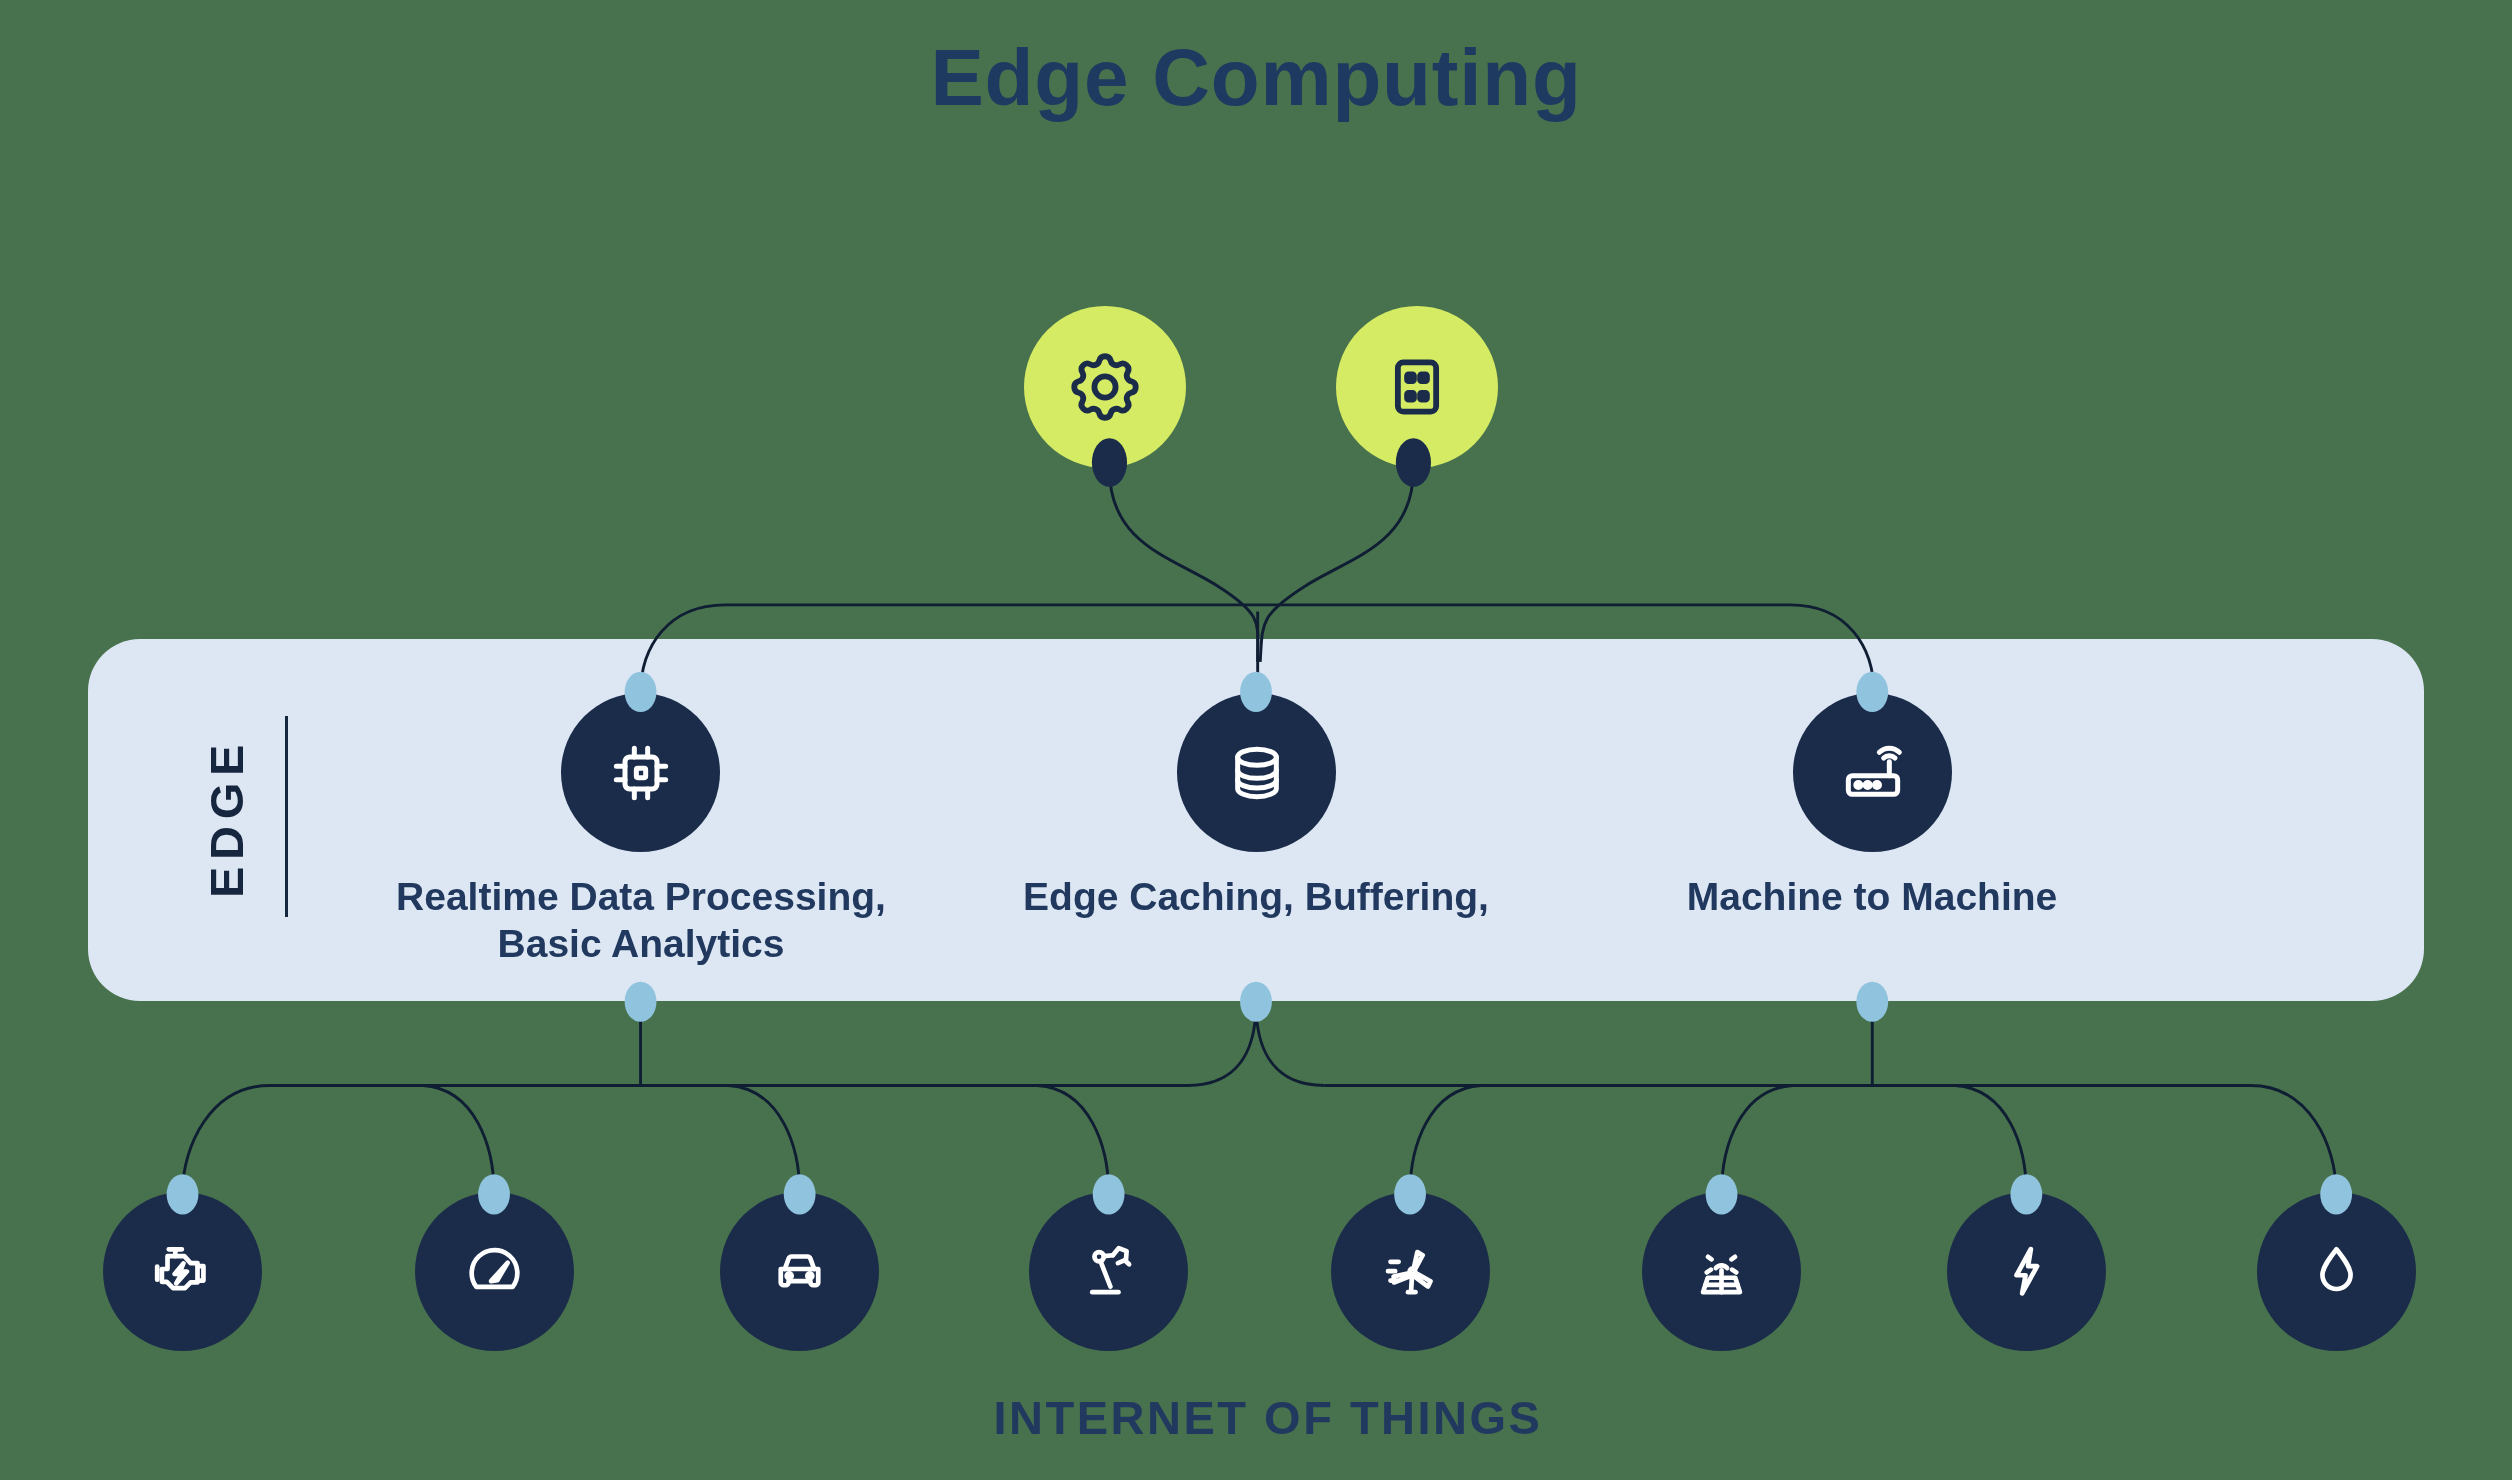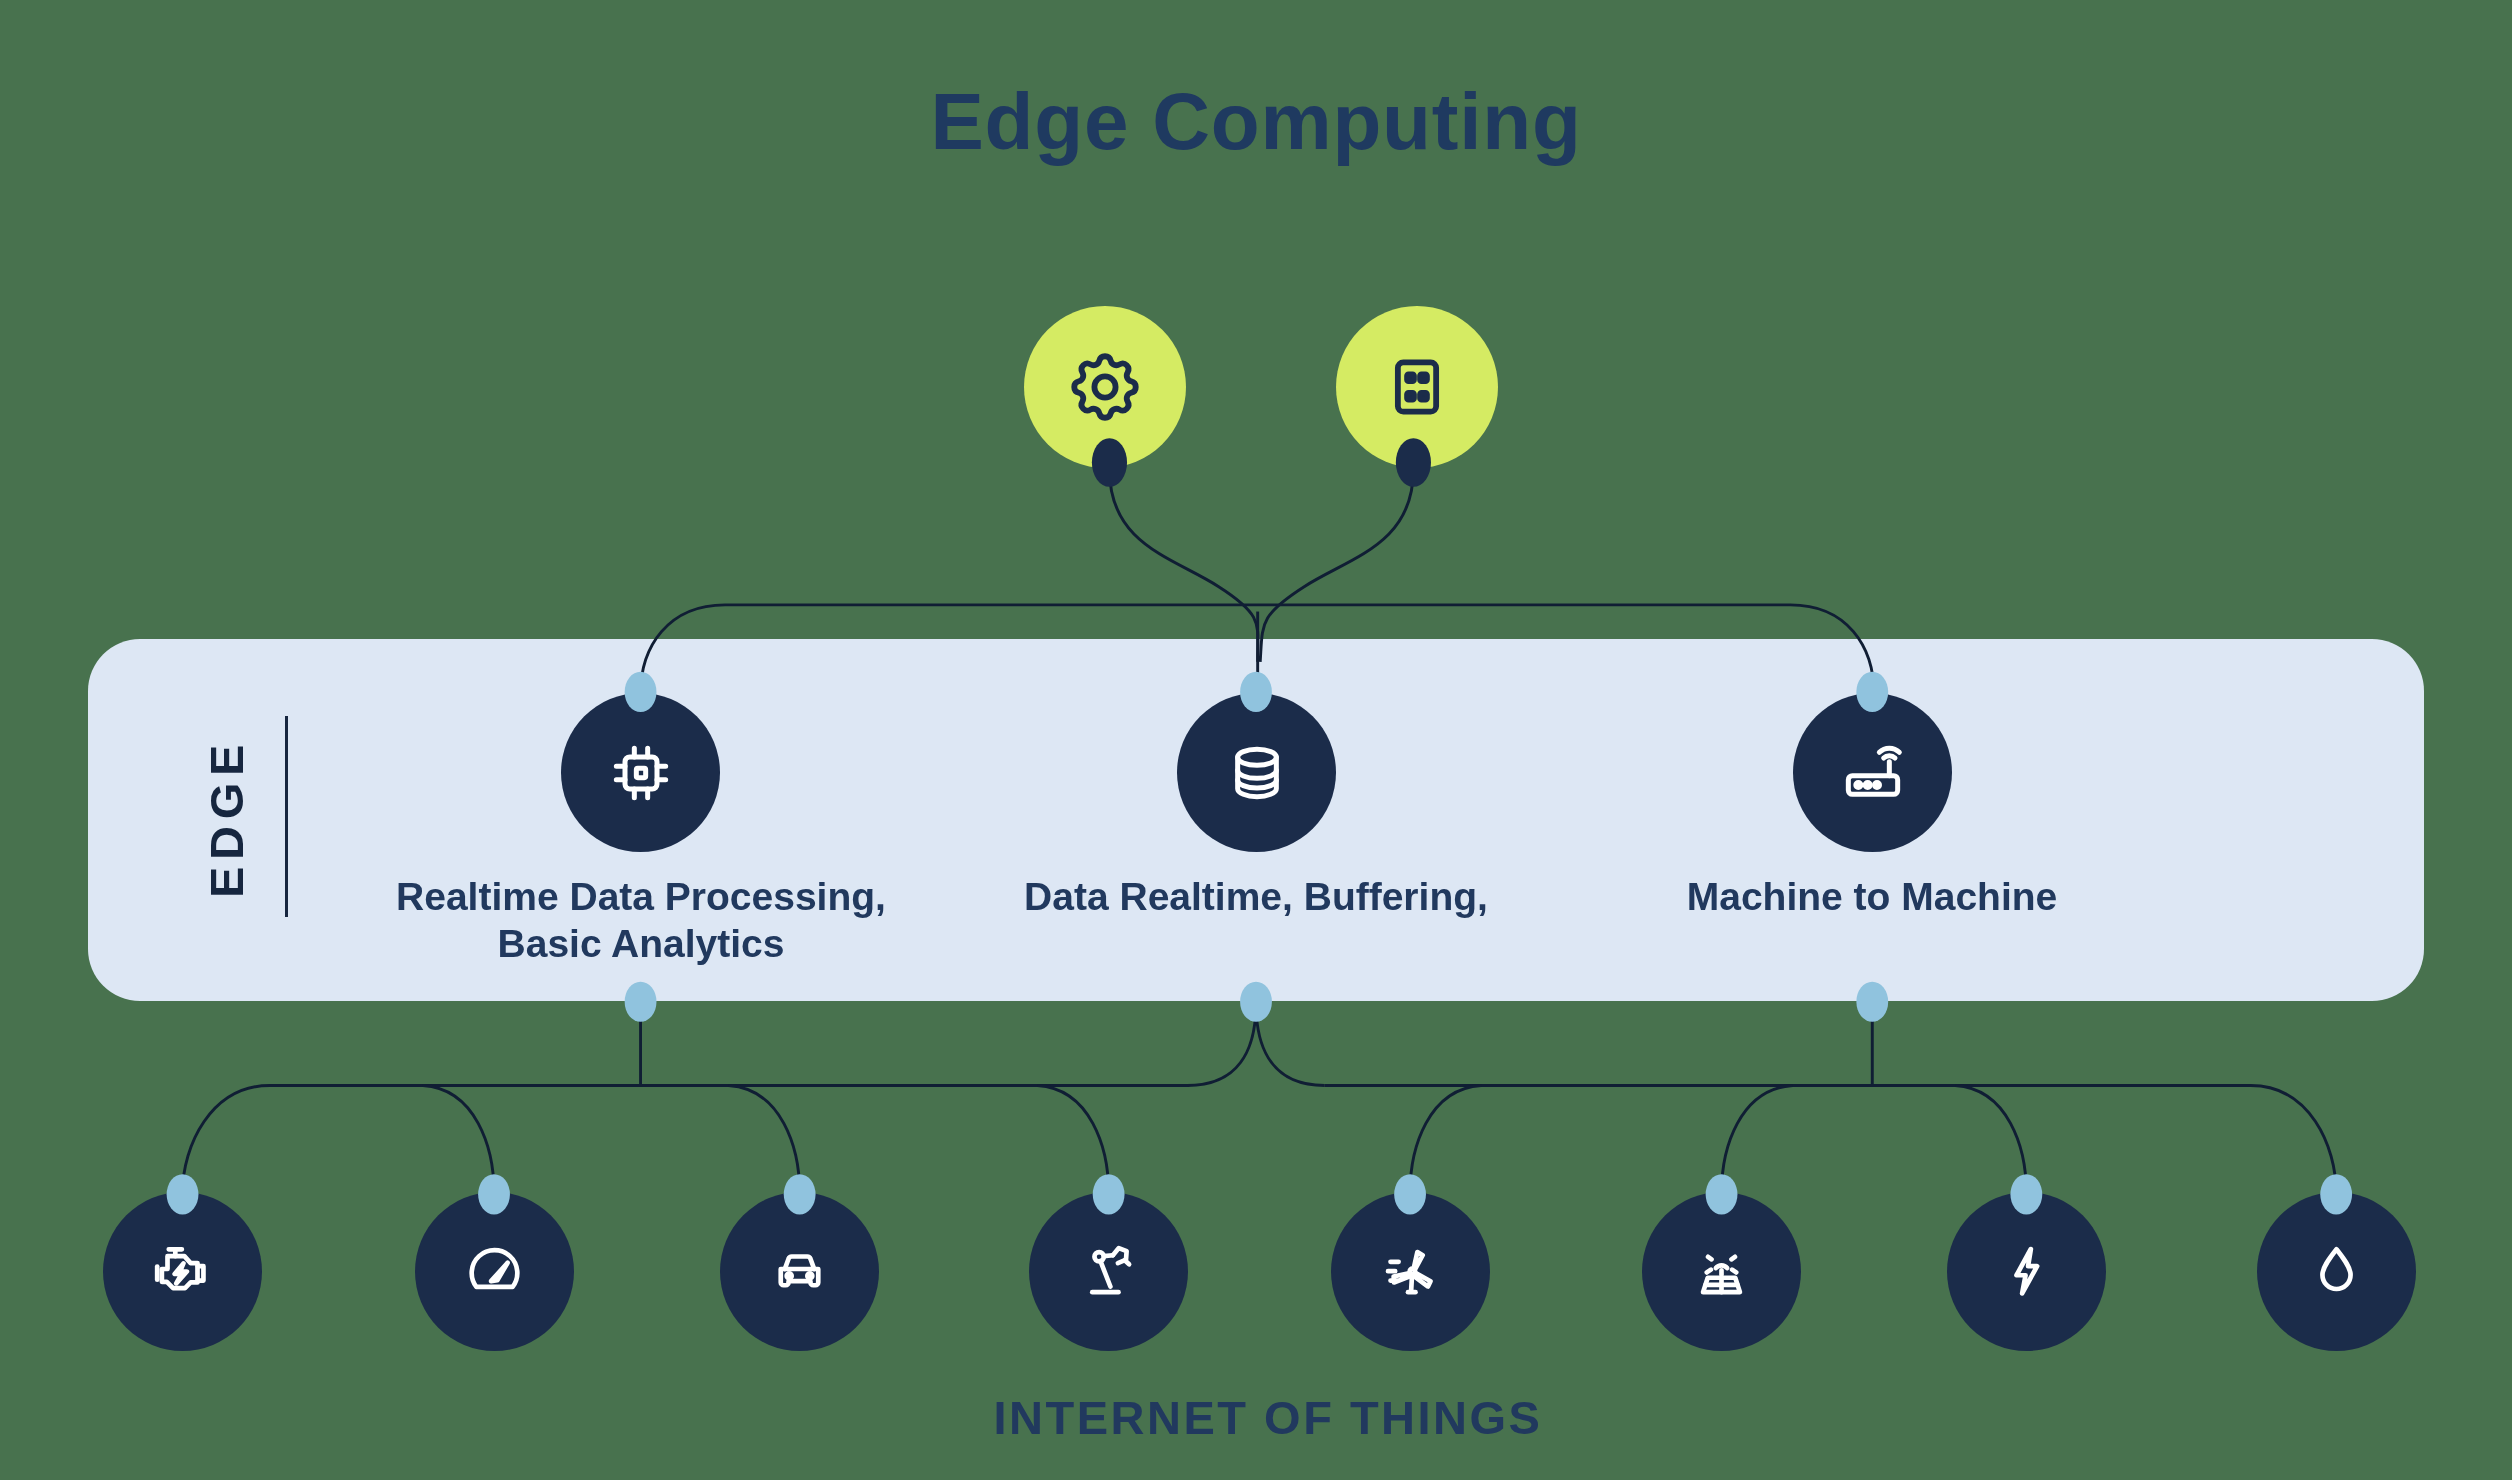--- a/index.html
+++ b/index.html
@@ -8,7 +8,7 @@
   .layer{position:absolute;inset:0;width:2512px;height:1481px;pointer-events:none;}.z2{z-index:2}.z4{z-index:4}
 
   .page-title{position:absolute;left:0;top:32px;width:2512px;text-align:center;
-              font-size:80px;font-weight:800;color:#1F3A60;letter-spacing:0.8px;z-index:5;margin-top:44px;}
+              font-size:80px;font-weight:800;color:#1F3A60;letter-spacing:0.8px;z-index:5;}
 
   .cloud-label{position:absolute;font-size:49px;font-weight:800;color:#21395E;
                letter-spacing:1.3px;z-index:5;white-space:nowrap;}

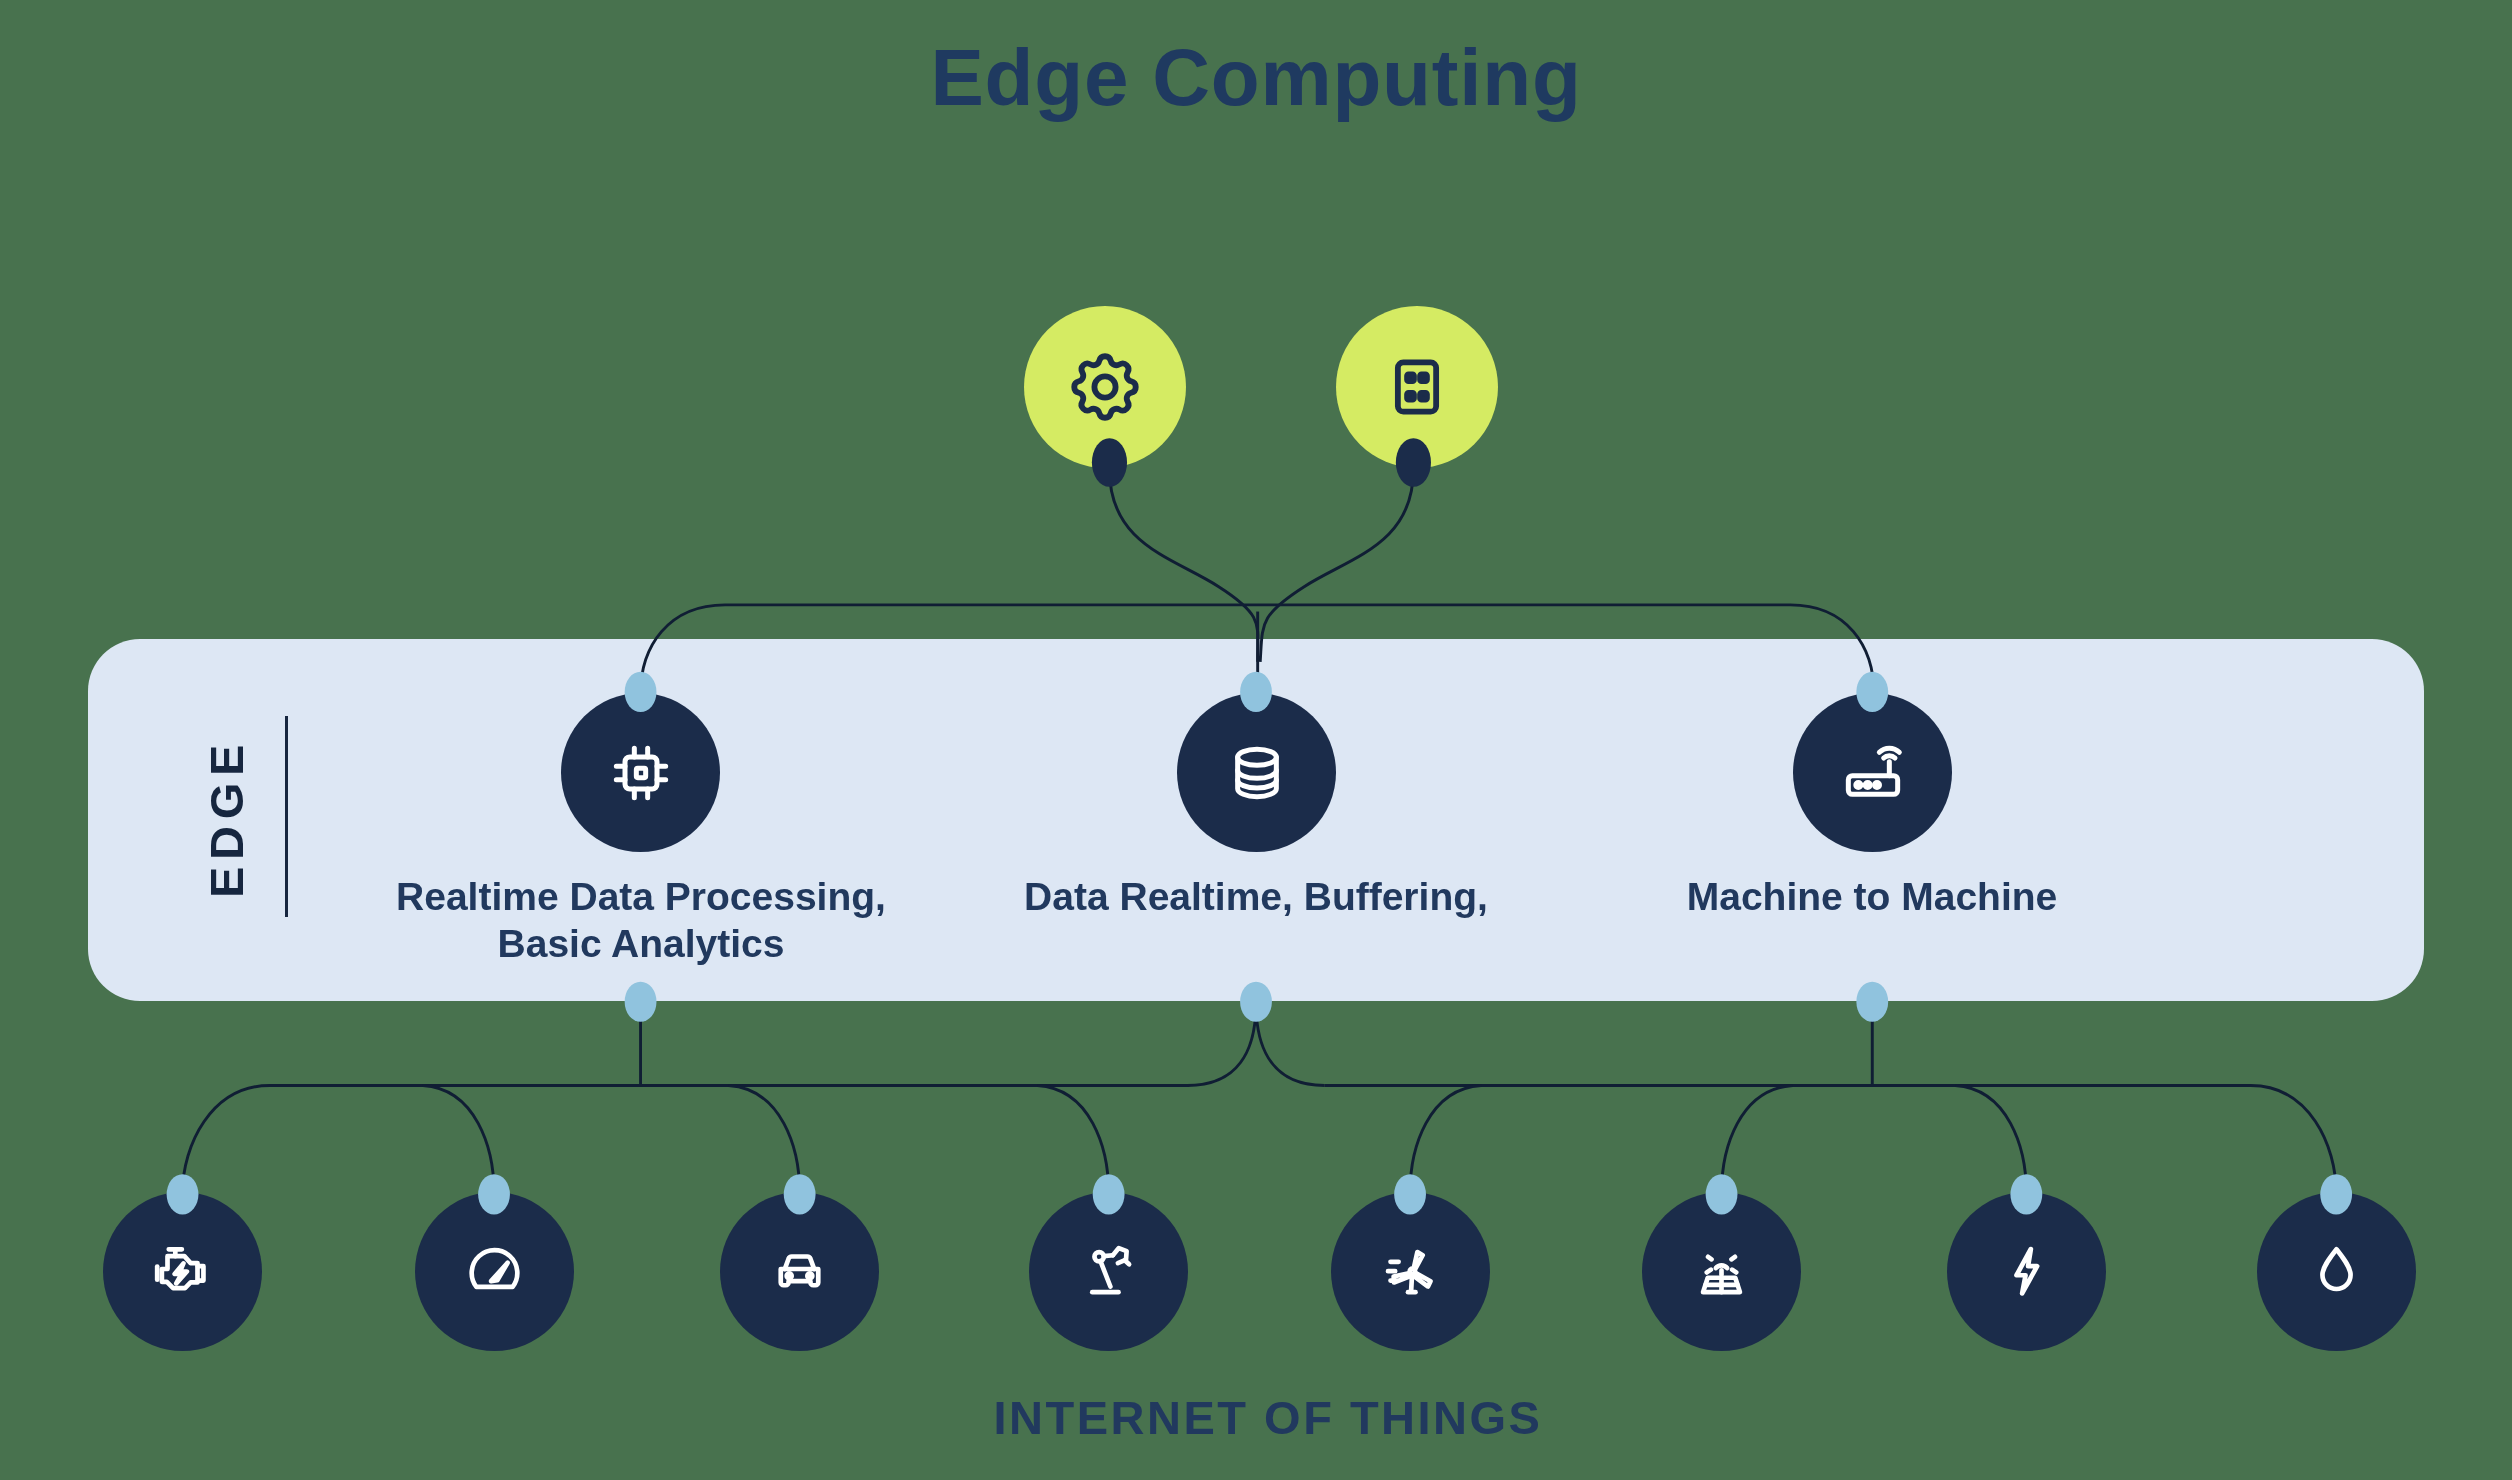--- a/index.html
+++ b/index.html
@@ -126,7 +126,7 @@
     <div>Basic Analytics</div>
   </div>
   <div class="node-label" style="left:921px;">
-    <div>Data Realtime, Buffering,</div>
+    <div>Edge Caching, Buffering,</div>
   </div>
   <div class="node-label" style="left:1537px;text-align:center;">
     <div>Machine to Machine</div>

